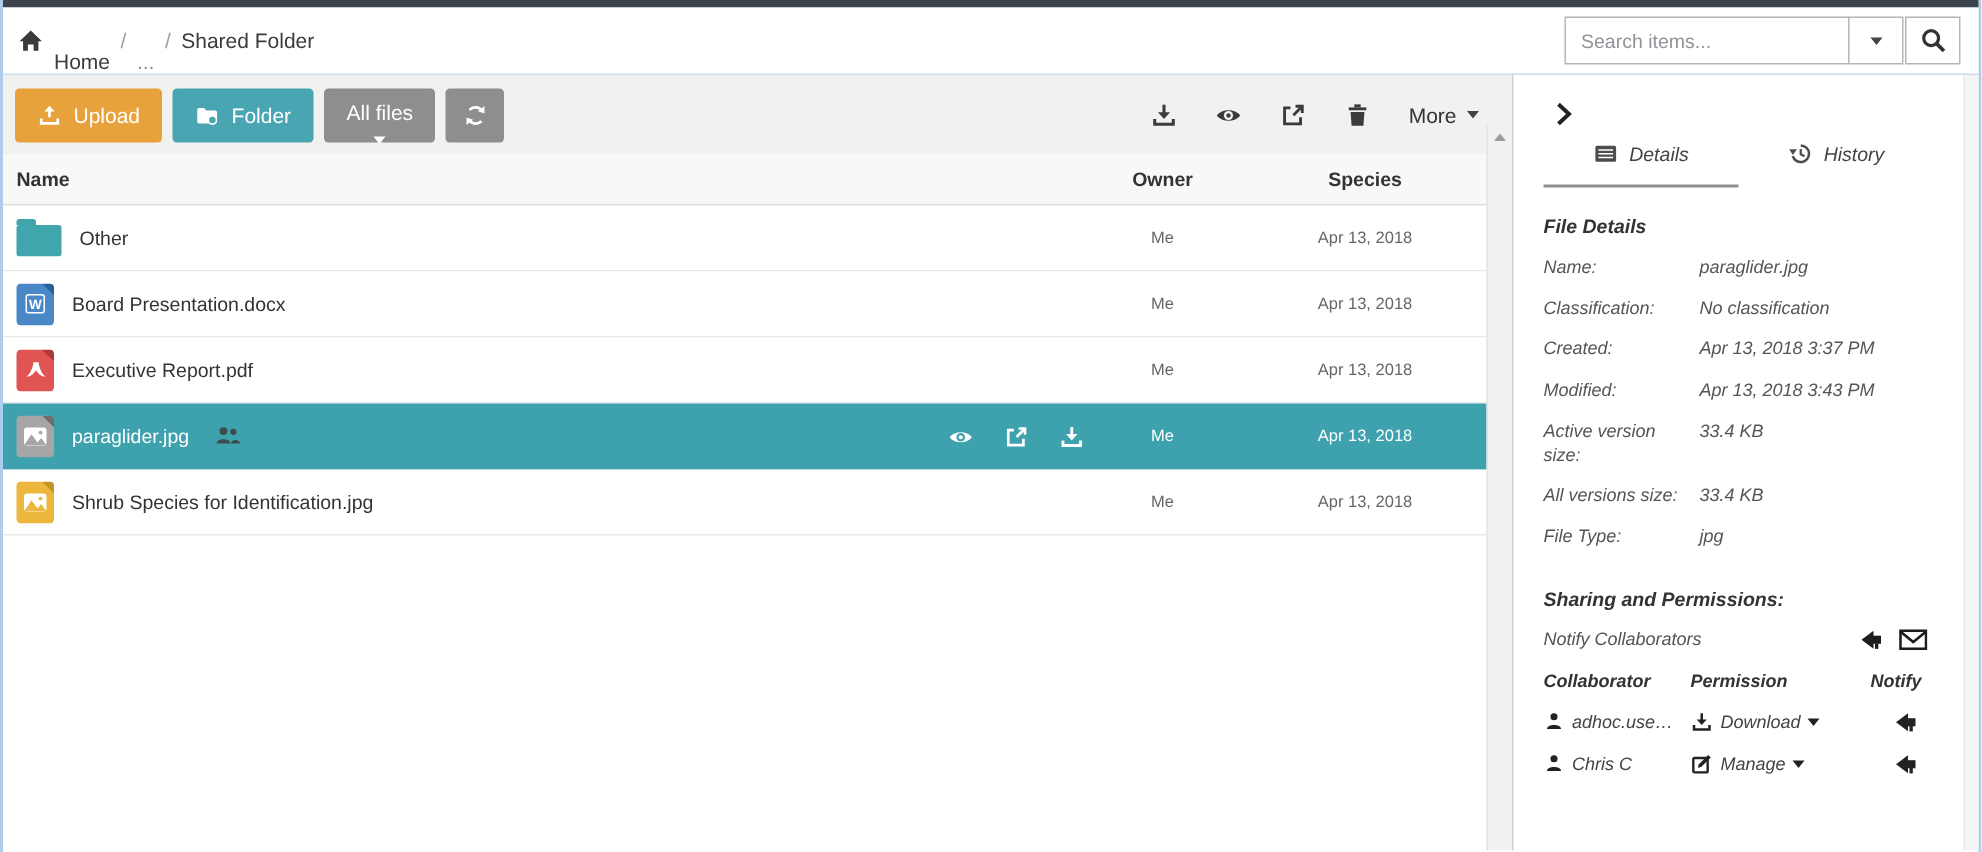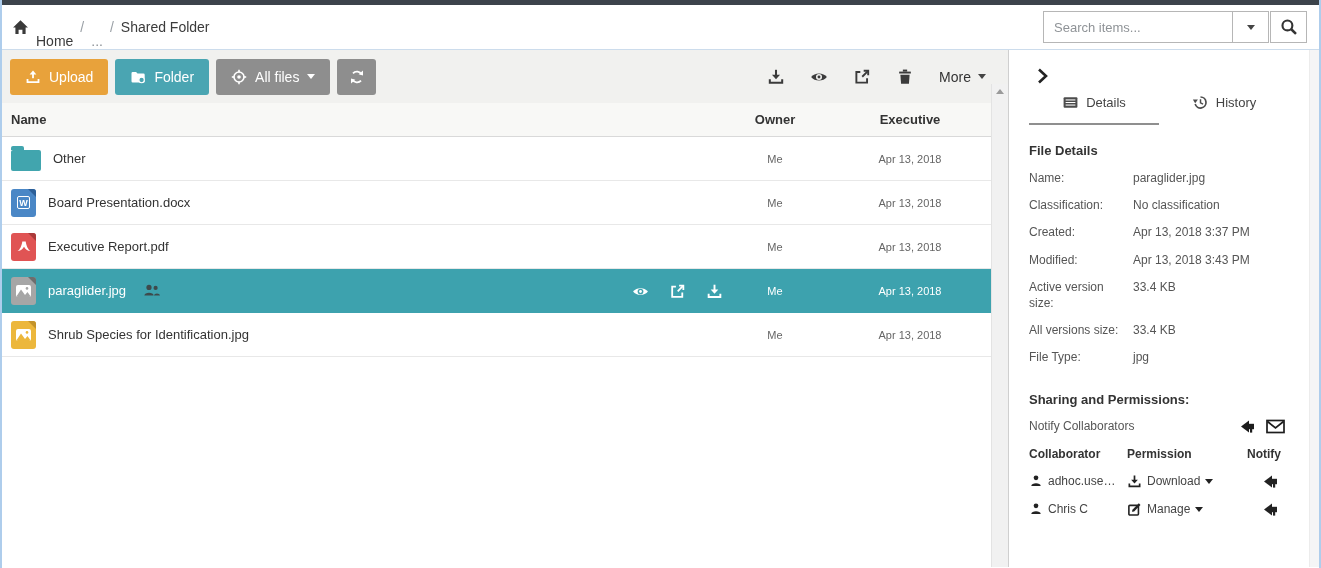--- a/index.html
+++ b/index.html
@@ -39,7 +39,7 @@
   .tbtn svg { width:16px; height:16px; }
   .tbtn-upload { background:#e8a23b; }
   .tbtn-folder { background:#4aa5b2; }
-  .tbtn-gray { background:#8e8e8e; }
+  .tbtn-gray { background:#8e8e8e;flex-direction:column; }
   .tbtn-refresh { width:39px; padding:0; justify-content:center; background:#8e8e8e; }
   .tb-right { margin-left:auto; display:flex; align-items:center; gap:25px; margin-right:14px; color:#3b3b3b; }
   .tb-right .icon-btn { width:18px; height:18px; cursor:pointer; color:#3b3b3b; }

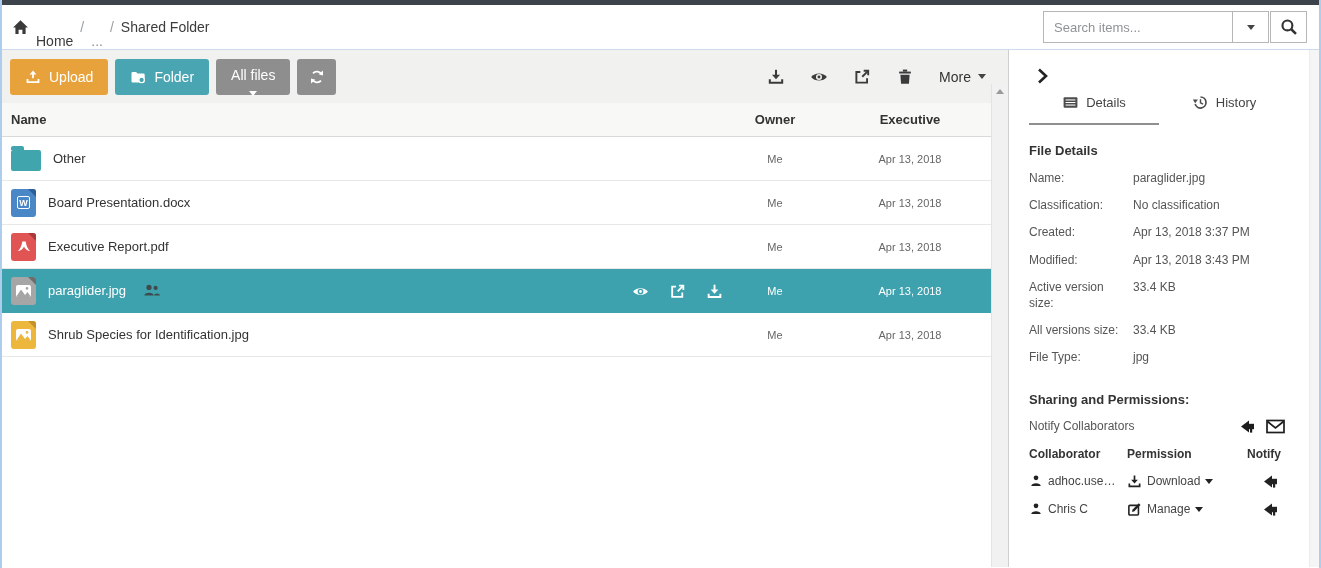--- a/index.html
+++ b/index.html
@@ -88,7 +88,7 @@
 
   
   .panel { flex:1; border-left:1px solid #cfcfcf; position:relative; background:#fff;
-           padding:14px 30px 0 20px; overflow:hidden; font-size:12px; color:#555; }
+           padding:14px 30px 0 20px; overflow:hidden; font-size:12px; color:#555;font-style:italic; }
   .panel-scrolltrack { position:absolute; top:0; right:0; bottom:0; width:10px; background:#f5f5f6; border-left:1px solid #ececec; }
   .collapse-btn { width:16px; height:16px; color:#222; cursor:pointer; margin:4px 0 10px 6px; }
   .tabs { display:flex; margin-bottom:18px; }

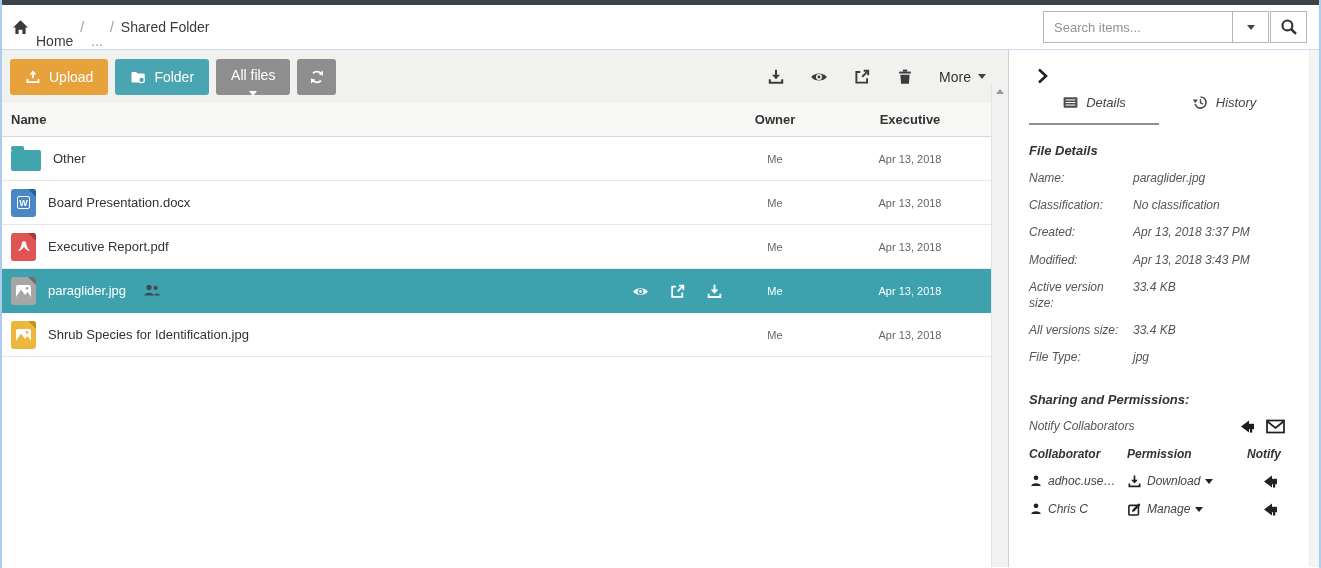--- a/index.html
+++ b/index.html
@@ -233,7 +233,7 @@
       <div class="list-header">
         <div class="col-name">Name</div>
         <div class="col-owner">Owner</div>
-        <div class="col-mod">Executive</div>
+        <div class="col-mod">Species</div>
         <div class="col-pad"></div>
       </div>
 

